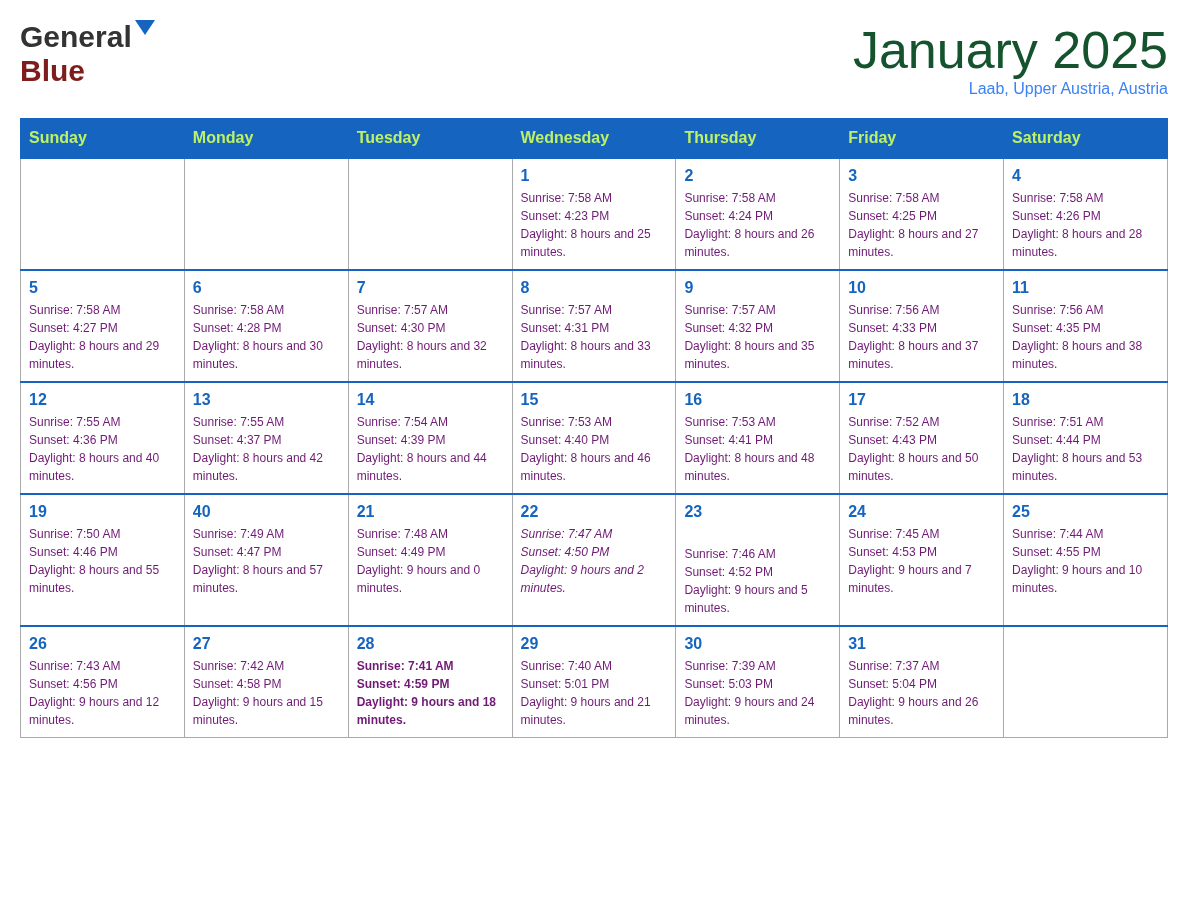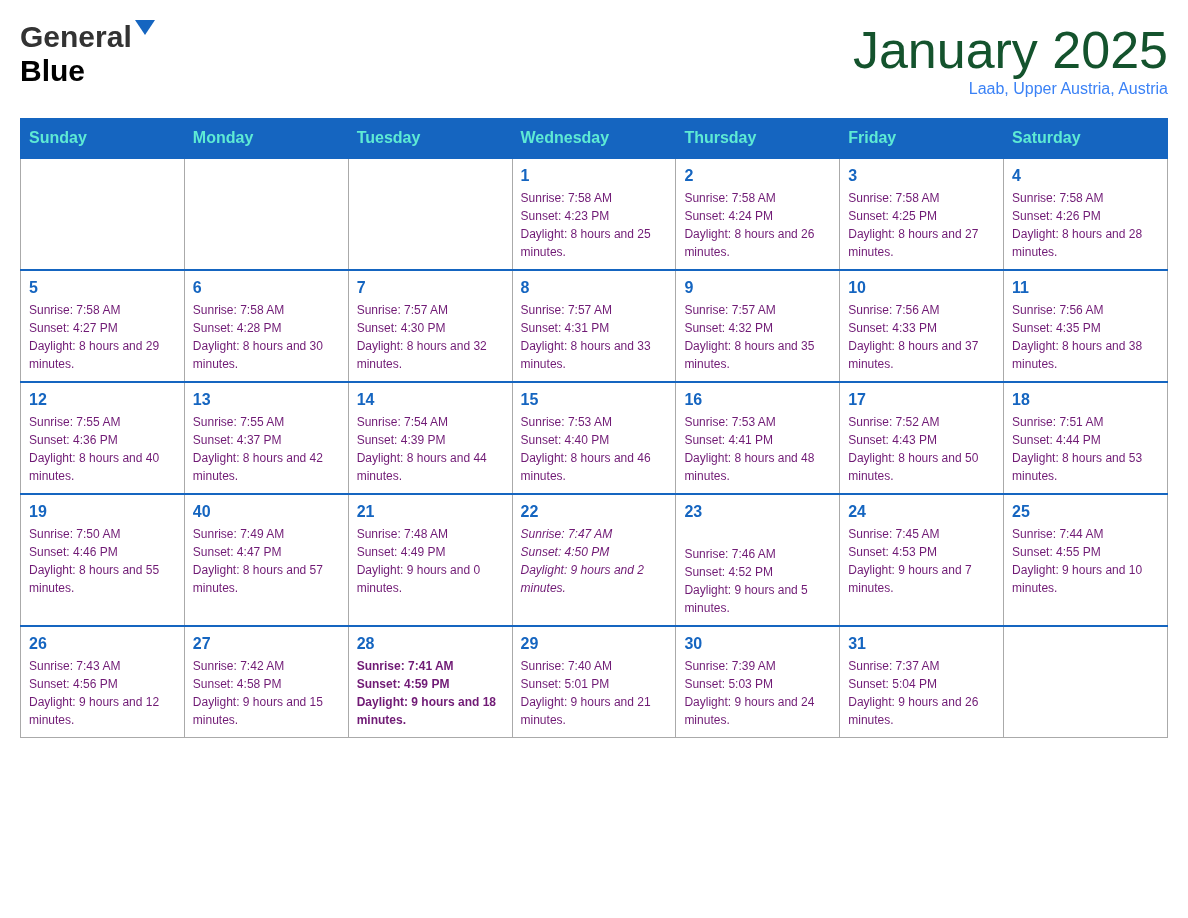--- a/index.html
+++ b/index.html
@@ -89,7 +89,7 @@
       <span style="display:inline-block;width:0;height:0;border-left:10px solid transparent;border-right:10px solid transparent;border-top:15px solid #1565C0;margin-left:3px;margin-bottom:2px;"></span>
     </div>
     <div>
-      <span style="font-size:30px;font-weight:bold;color:#000000;">Blue</span>
+      <span style="font-size:30px;font-weight:bold;color:#7f1d1d;">Blue</span>
     </div>
   </div>
   <div class="title-block">

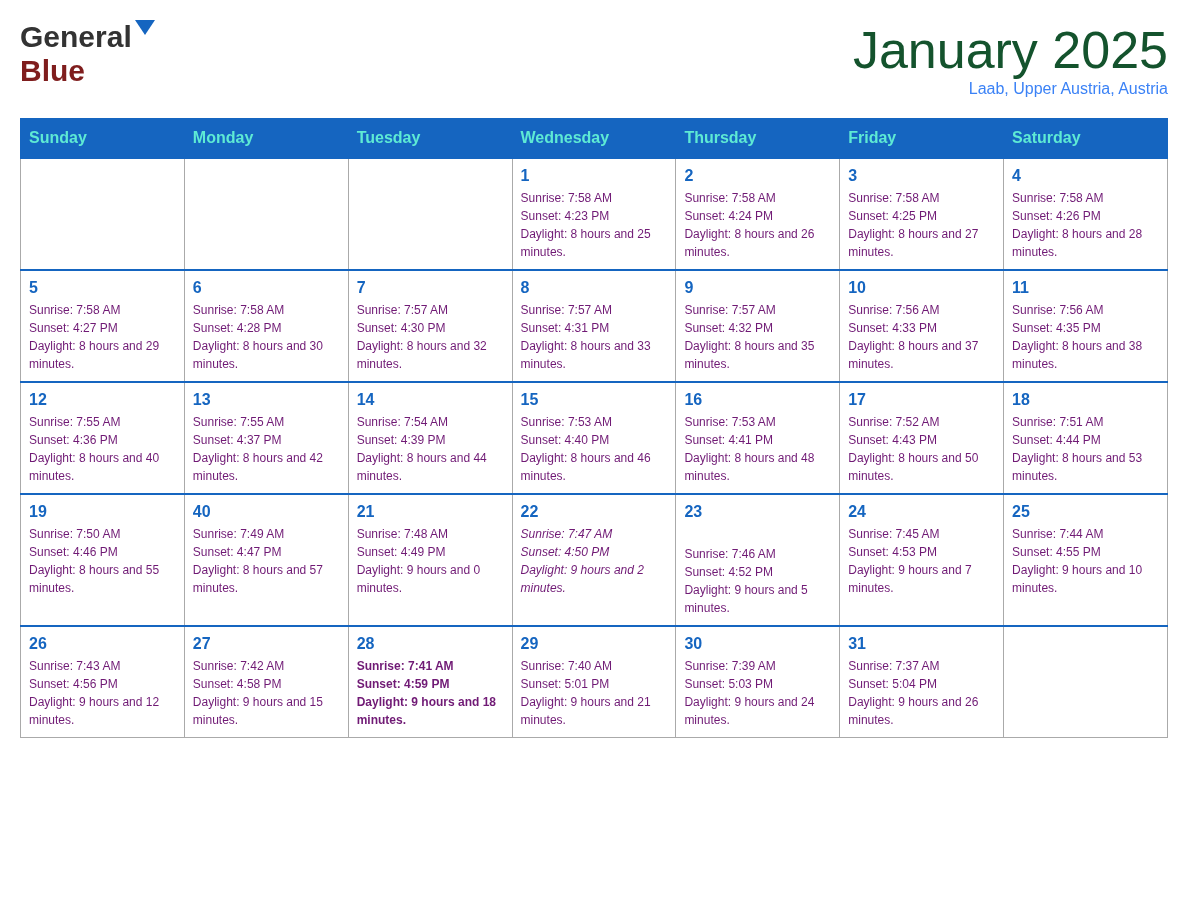--- a/index.html
+++ b/index.html
@@ -45,7 +45,7 @@
     }
     .calendar th {
       background-color: #1565C0;
-      color: #5eead4;
+      color: #bef264;
       font-size: 16px;
       font-weight: bold;
       padding: 10px 8px;

